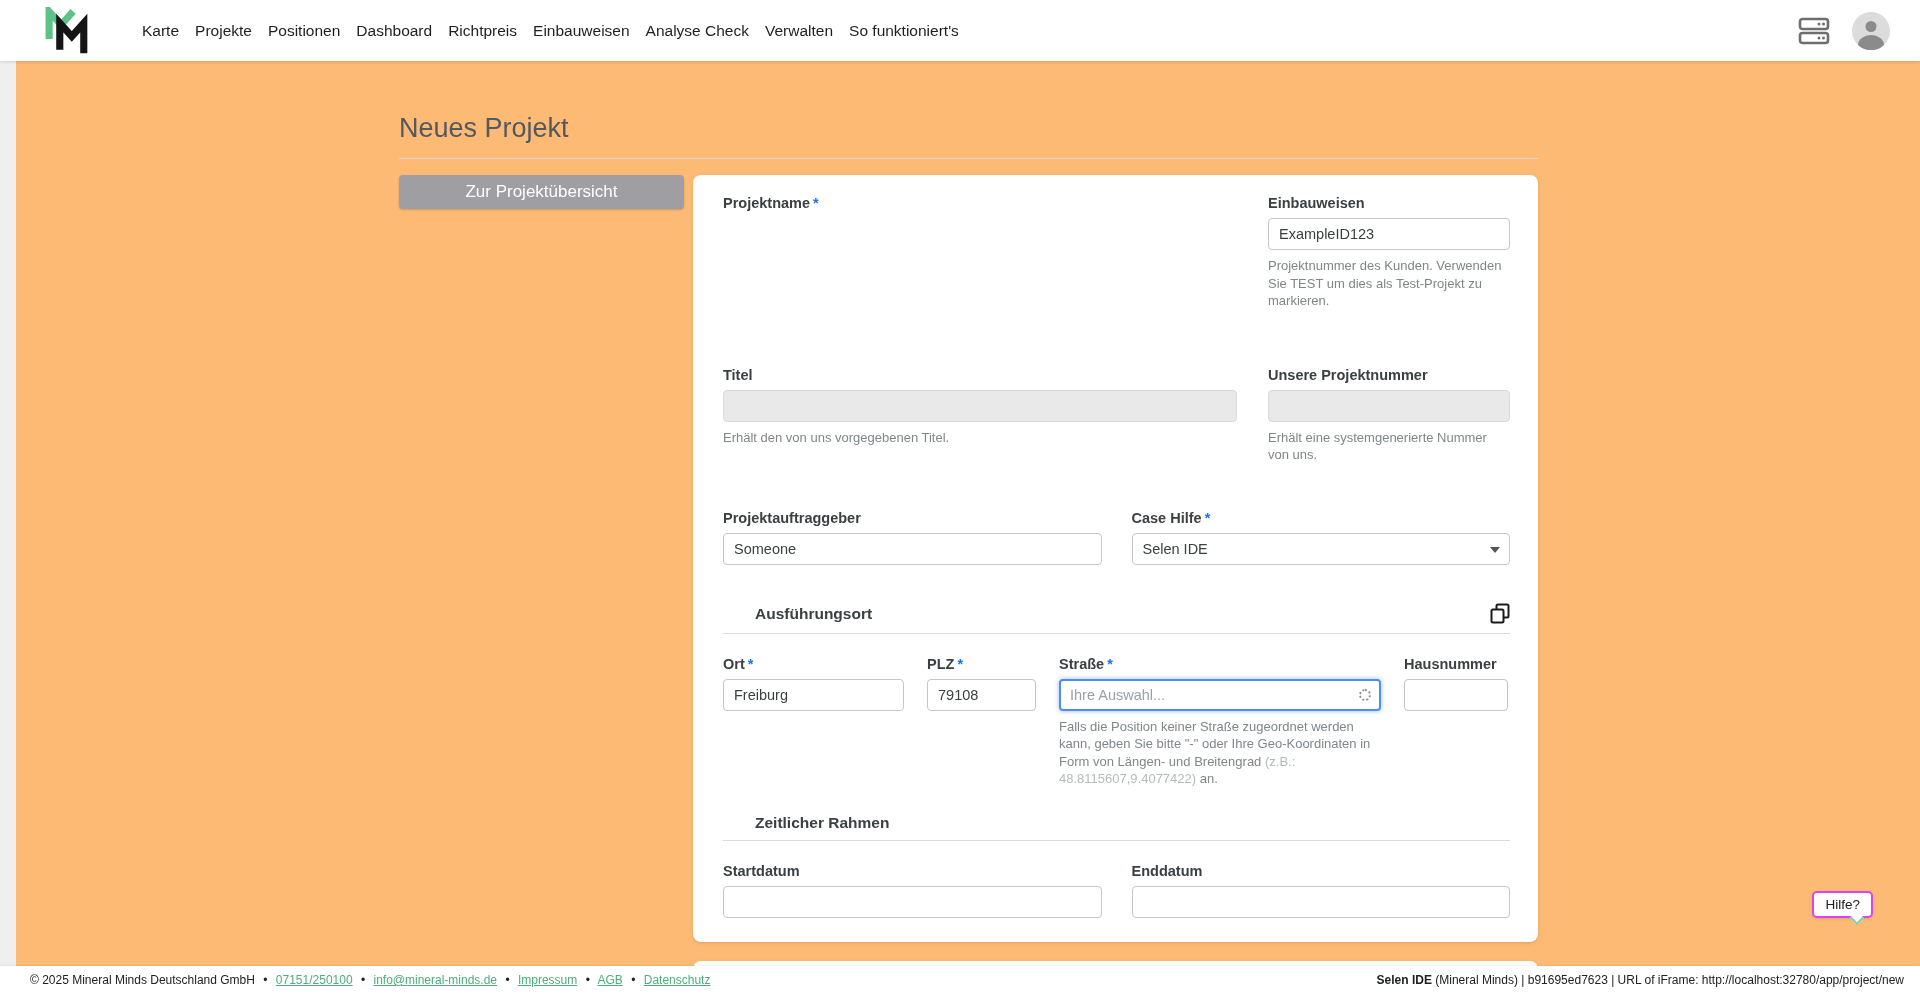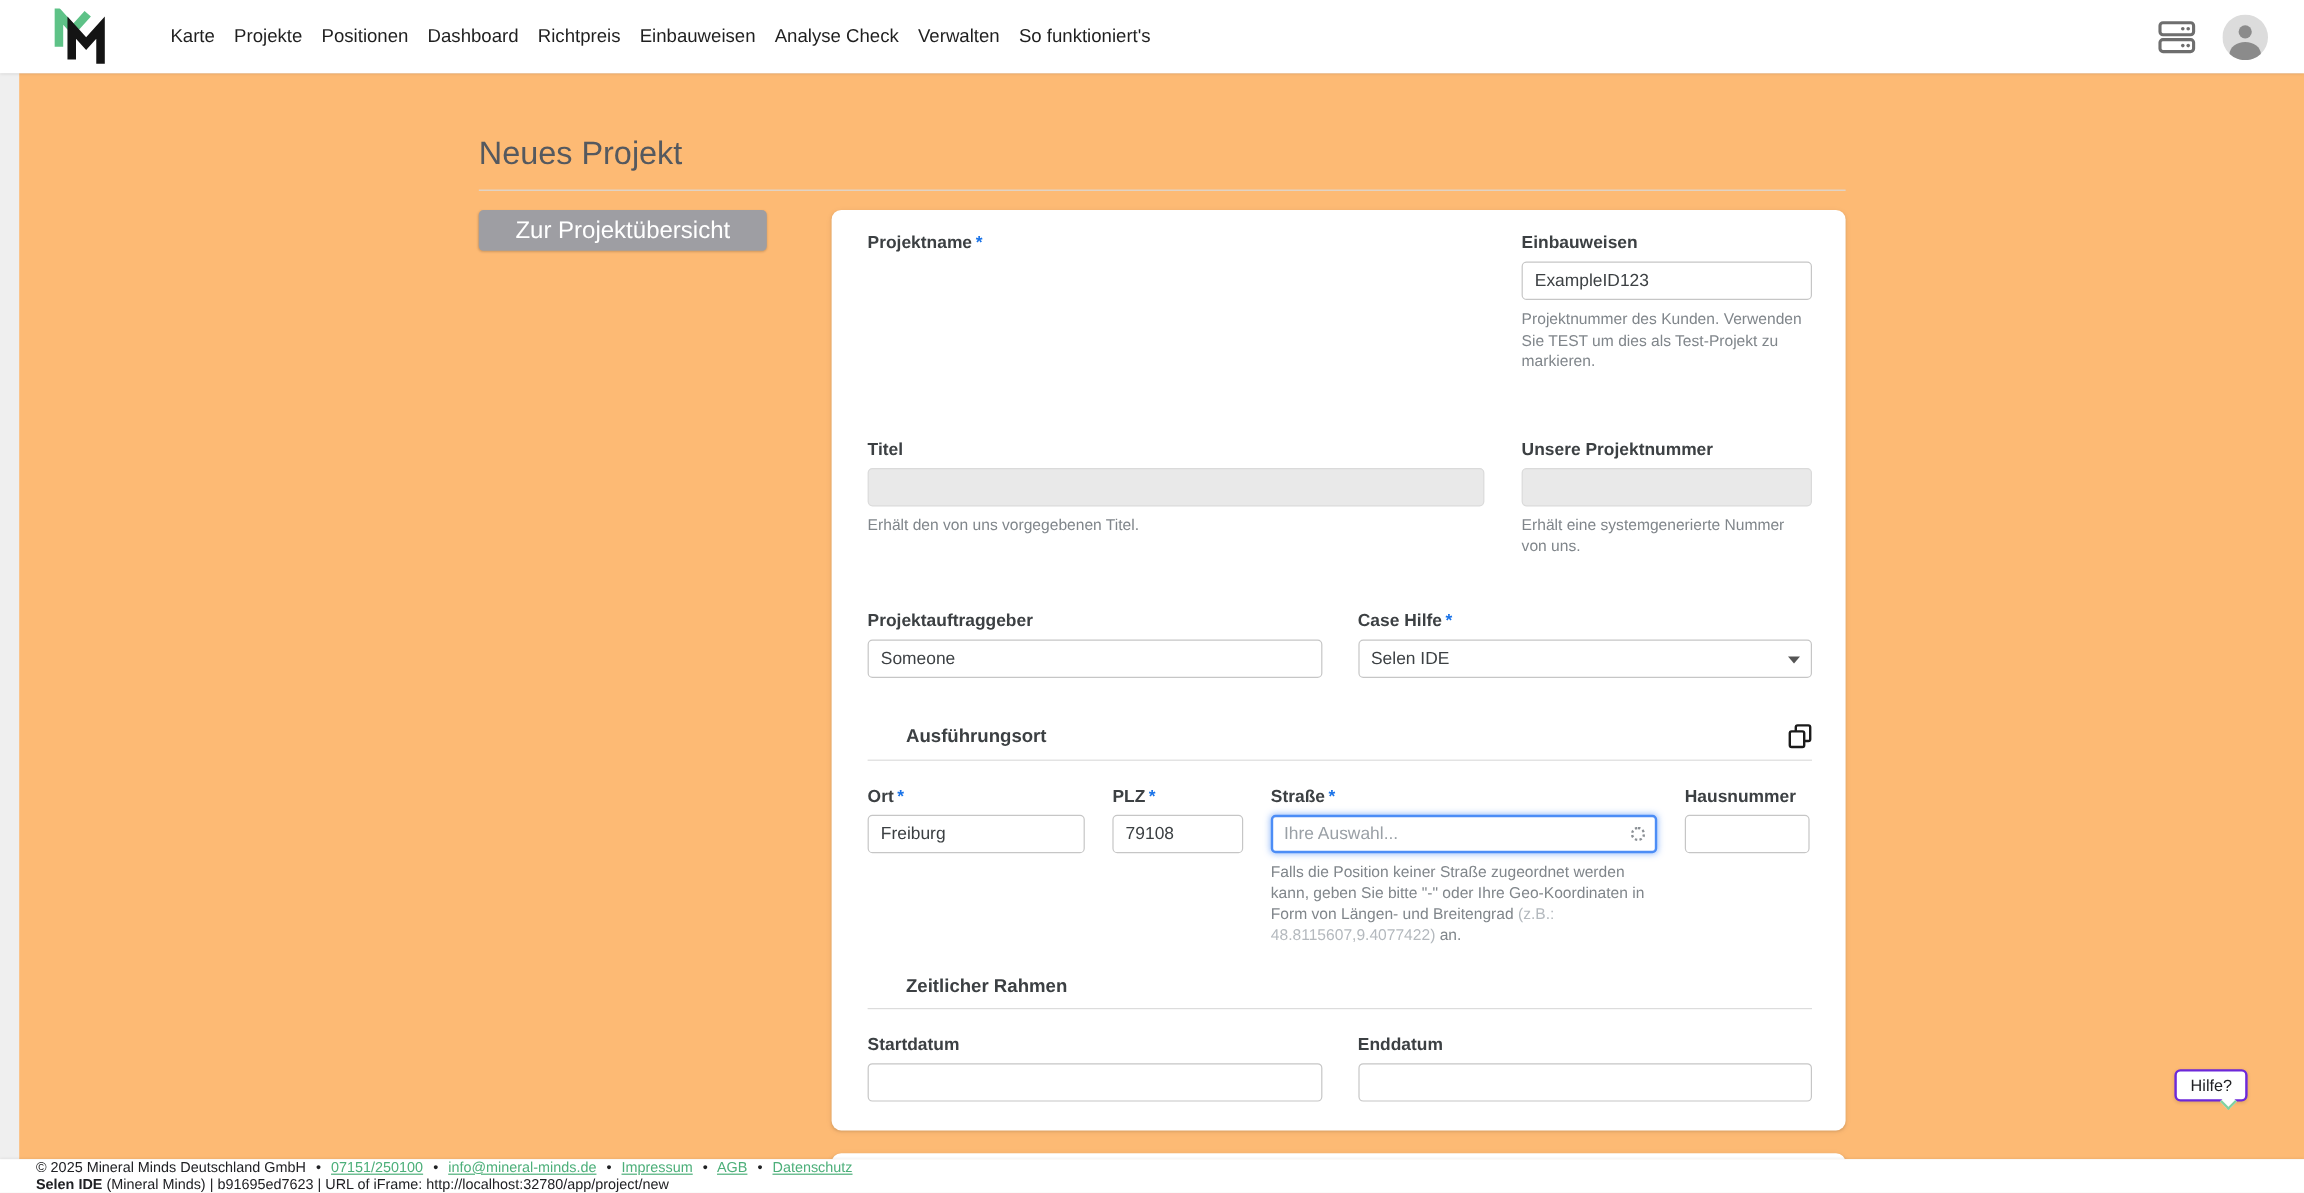--- a/index.html
+++ b/index.html
@@ -25,8 +25,8 @@
   .columns { display:flex; gap:30px; margin-top:16px; align-items:flex-start; }
   .left-col { width:264px; flex:0 0 264px; }
   .btn-grey {
-    width:240px; height:34px; background:#9e9ea3; color:#ffffff; border:none;
-    border-radius:4px; font-size:20px; font-family:"Liberation Sans",sans-serif;
+    width:285px; height:34px; background:#9e9ea3; color:#ffffff; border:none;
+    border-radius:4px; font-size:17px; font-family:"Liberation Sans",sans-serif;
     cursor:pointer; box-shadow:0 1px 2px rgba(0,0,0,.18);
   }
   .right-col { flex:1; }

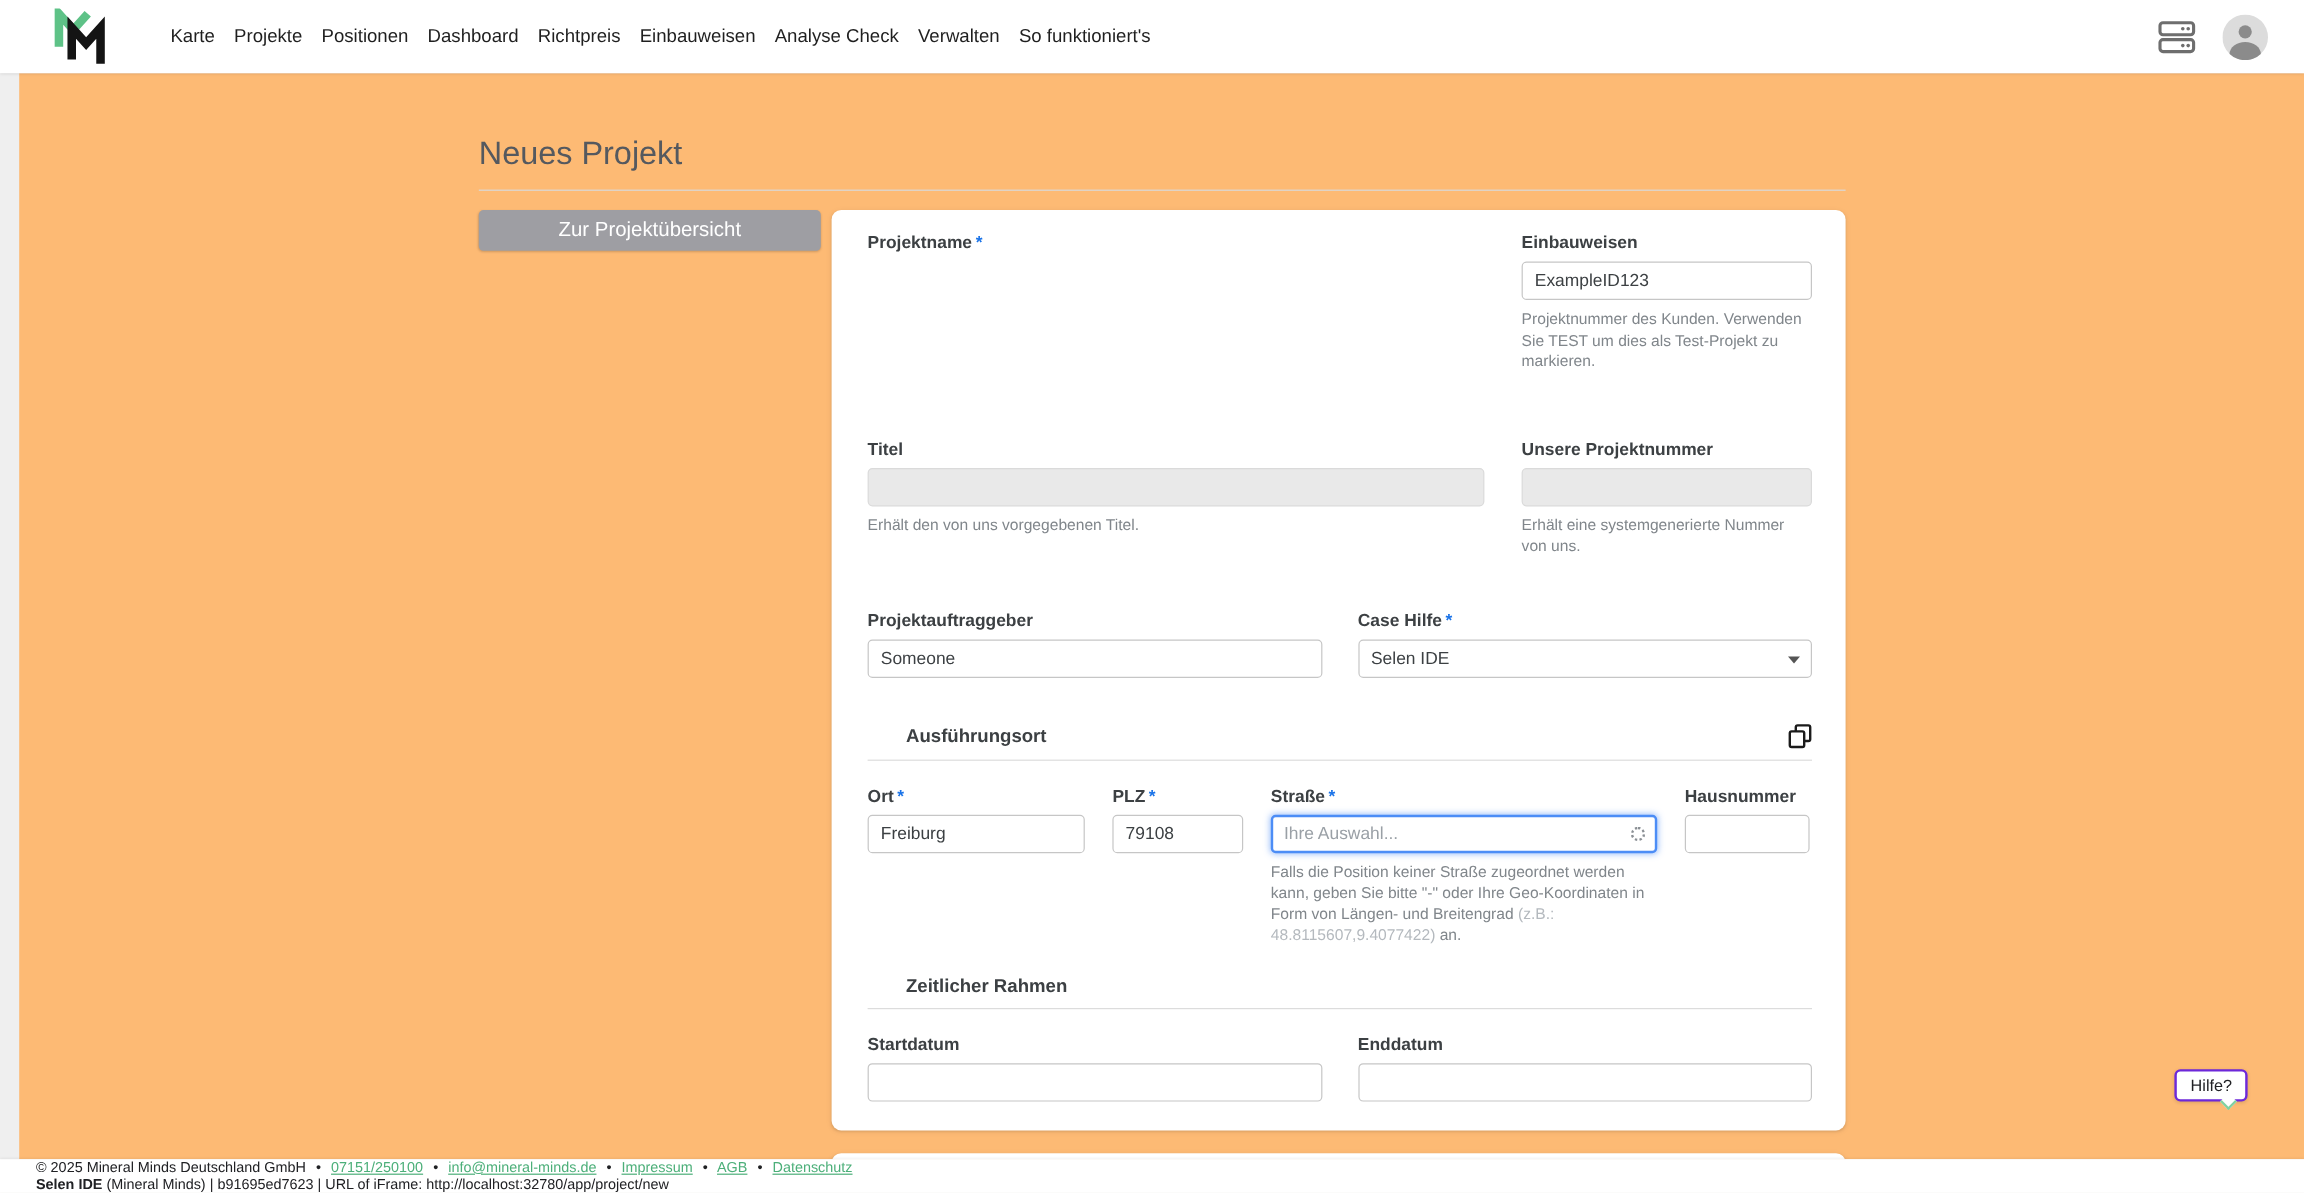--- a/index.html
+++ b/index.html
@@ -93,7 +93,7 @@
   
   .help-bubble {
     position:absolute; right:47px; bottom:76px; background:#ffffff;
-    border:2px solid #6d28d9; border-radius:5px; padding:4px 11px;
+    border:2px solid #d946ef; border-radius:5px; padding:4px 11px;
     font-size:13.5px; color:#202124; cursor:pointer; z-index:40;
     box-shadow:0 1px 3px rgba(0,0,0,.12);
   }

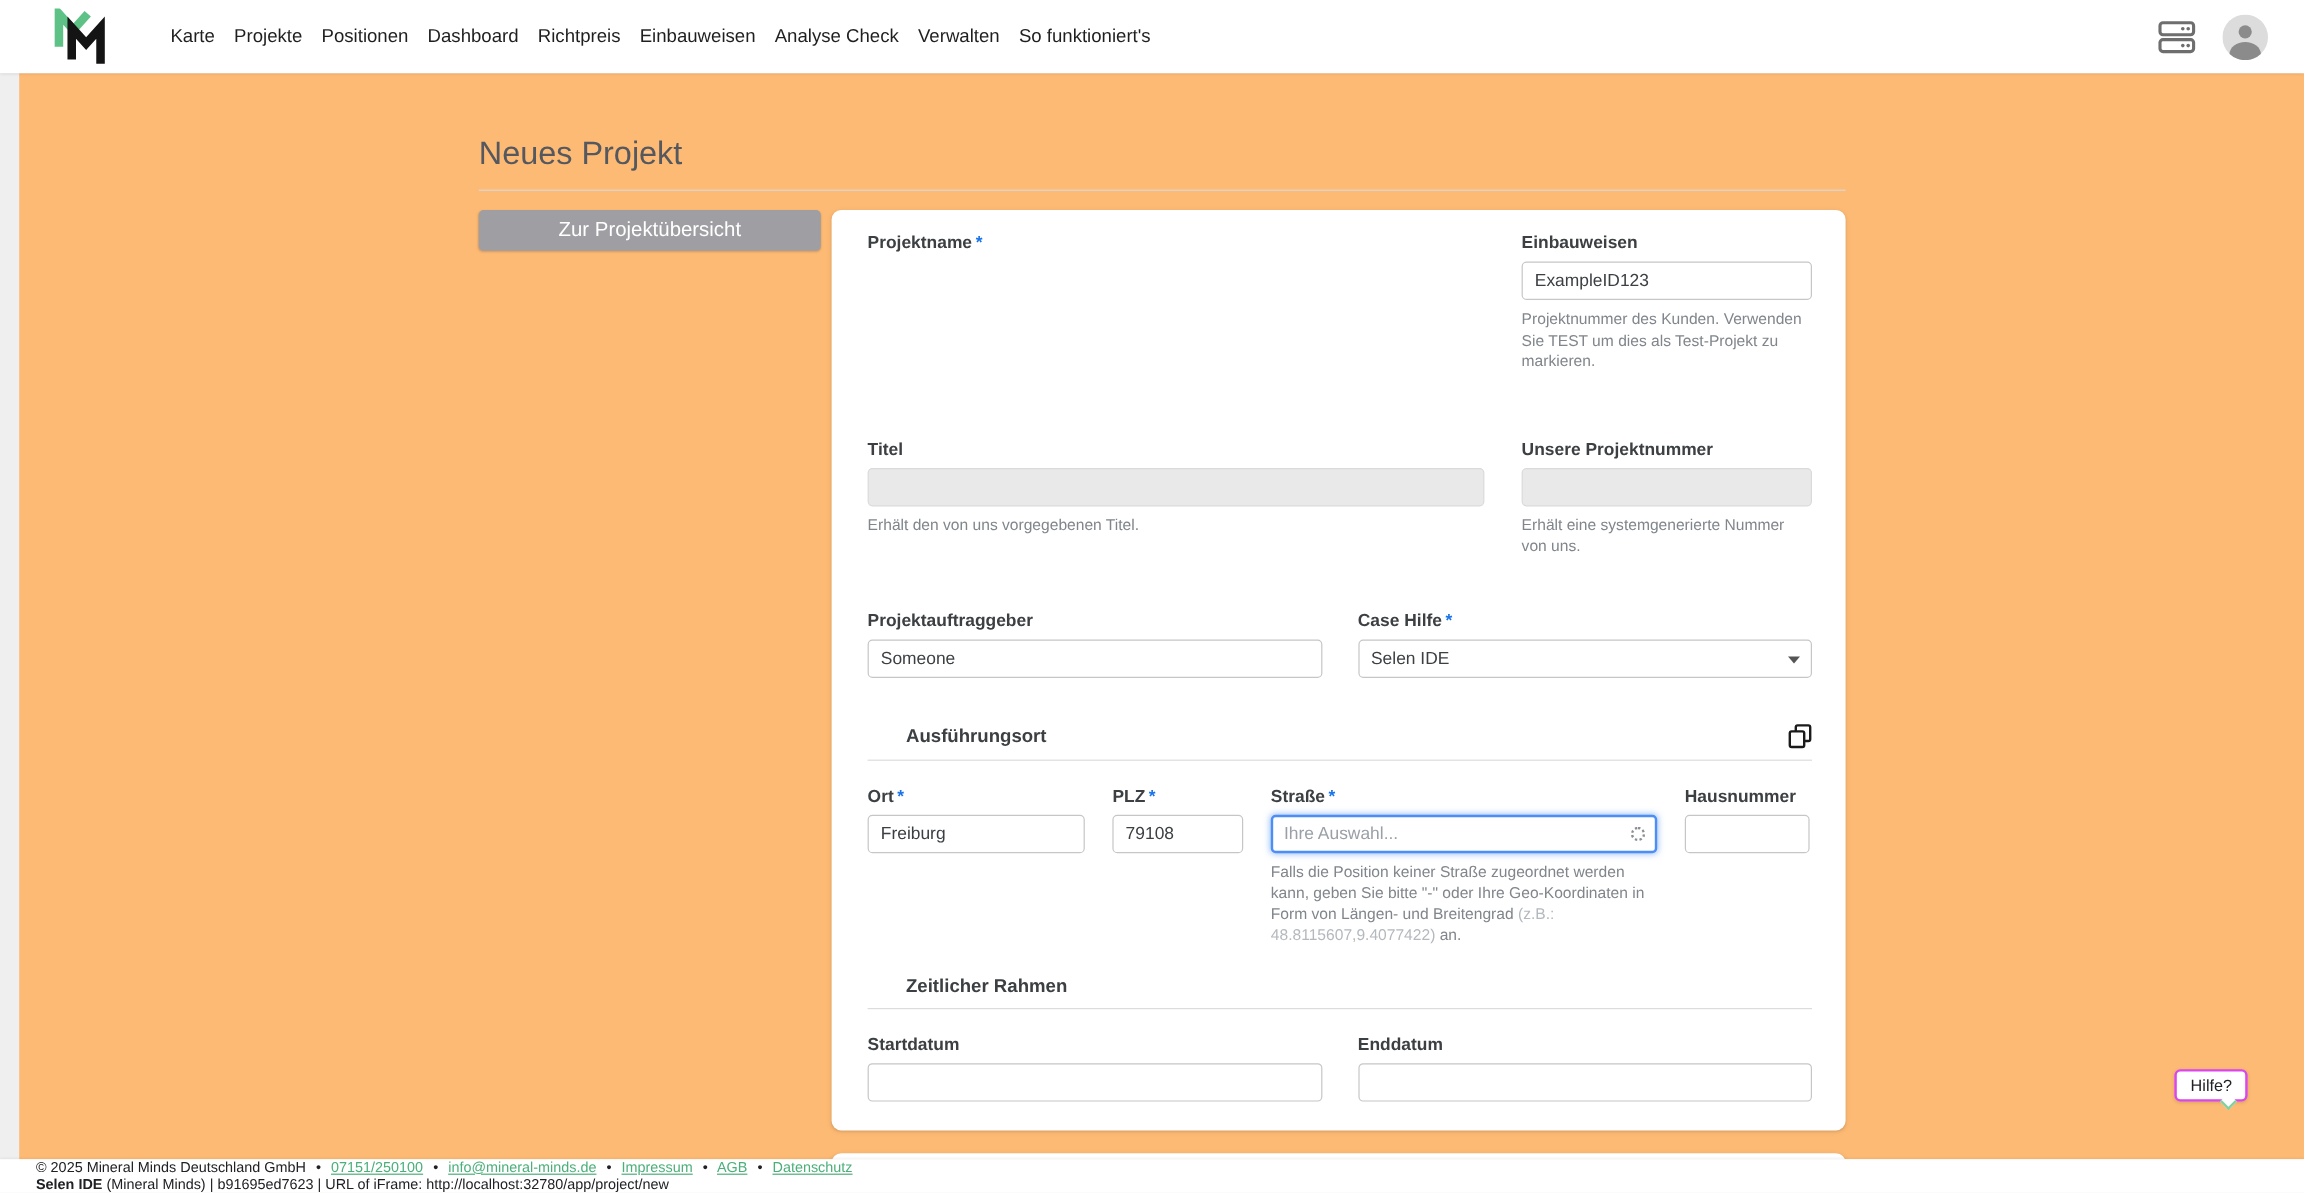--- a/index.html
+++ b/index.html
@@ -105,10 +105,9 @@
   
   .footer {
     position:absolute; left:0; bottom:0; width:1920px; height:28px; background:#ffffff;
-    display:flex; align-items:flex-start; justify-content:space-between;
+    display:flex; align-items:center; justify-content:space-between;
     padding:0 16px 0 30px; font-size:12px; color:#202124; z-index:35;
     box-shadow:0 -1px 2px rgba(0,0,0,.06);
-    flex-direction:column;
   }
   .footer a { color:#4caf79; text-decoration:underline; cursor:pointer; }
   .footer .sep { margin:0 5px; color:#202124; }

